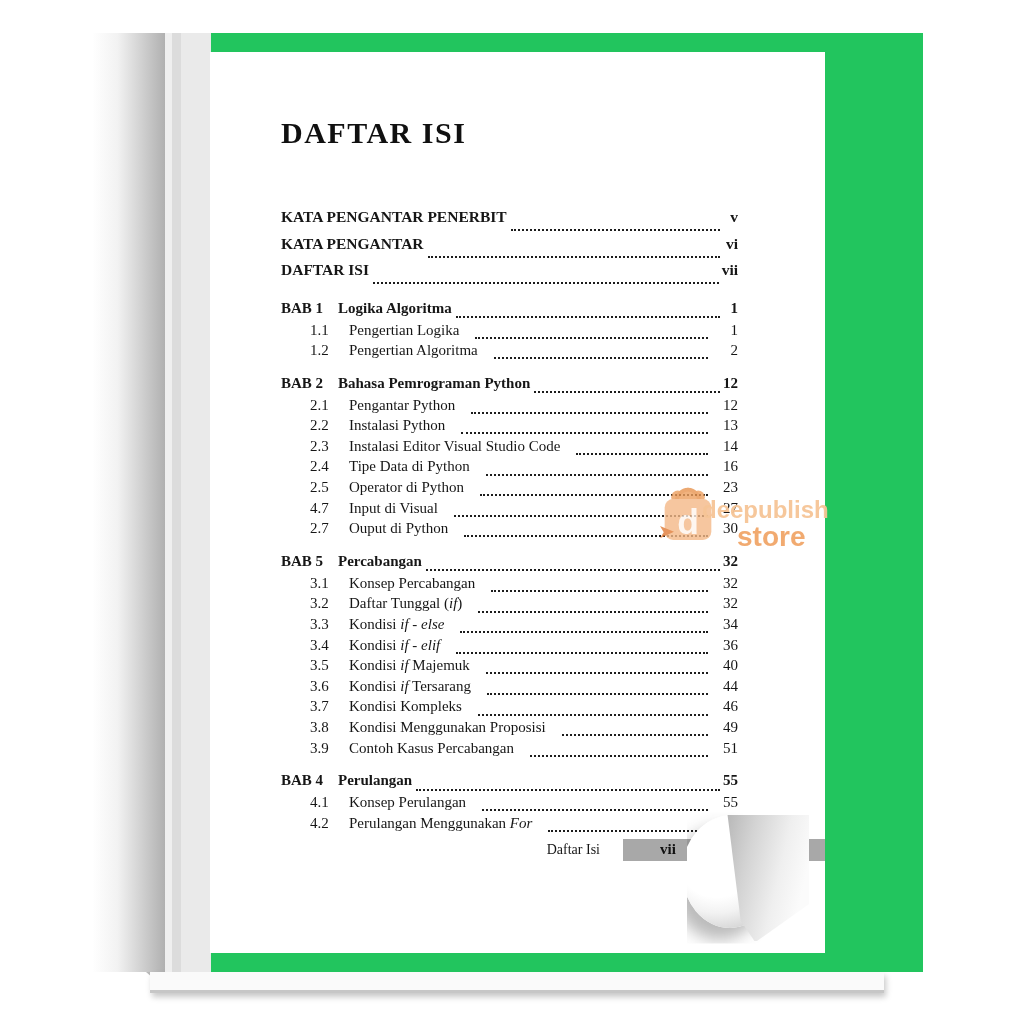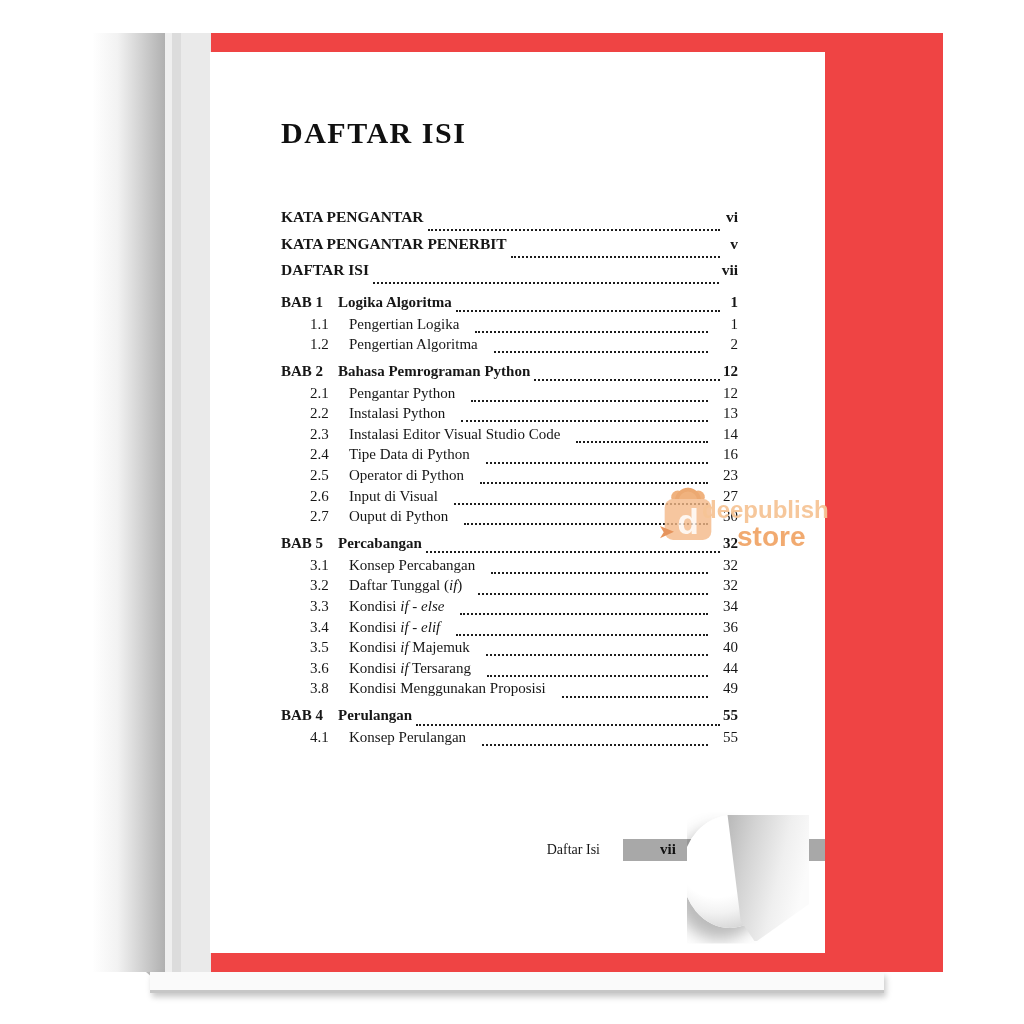--- a/index.html
+++ b/index.html
@@ -19,8 +19,9 @@
     background:linear-gradient(to bottom,#c4c4c4,#adadad);
   }
   .book-cover{
-    position:absolute;left:165px;top:33px;width:778px;height:939px;
-    background:#ef4444;
+    position:absolute;left:165px;top:33px;width:722px;height:939px;
+    background:#22c55e;
+    padding-left:36px;
   }
   .book-cover::before{ 
     content:"";position:absolute;left:0;top:0;bottom:0;width:46px;

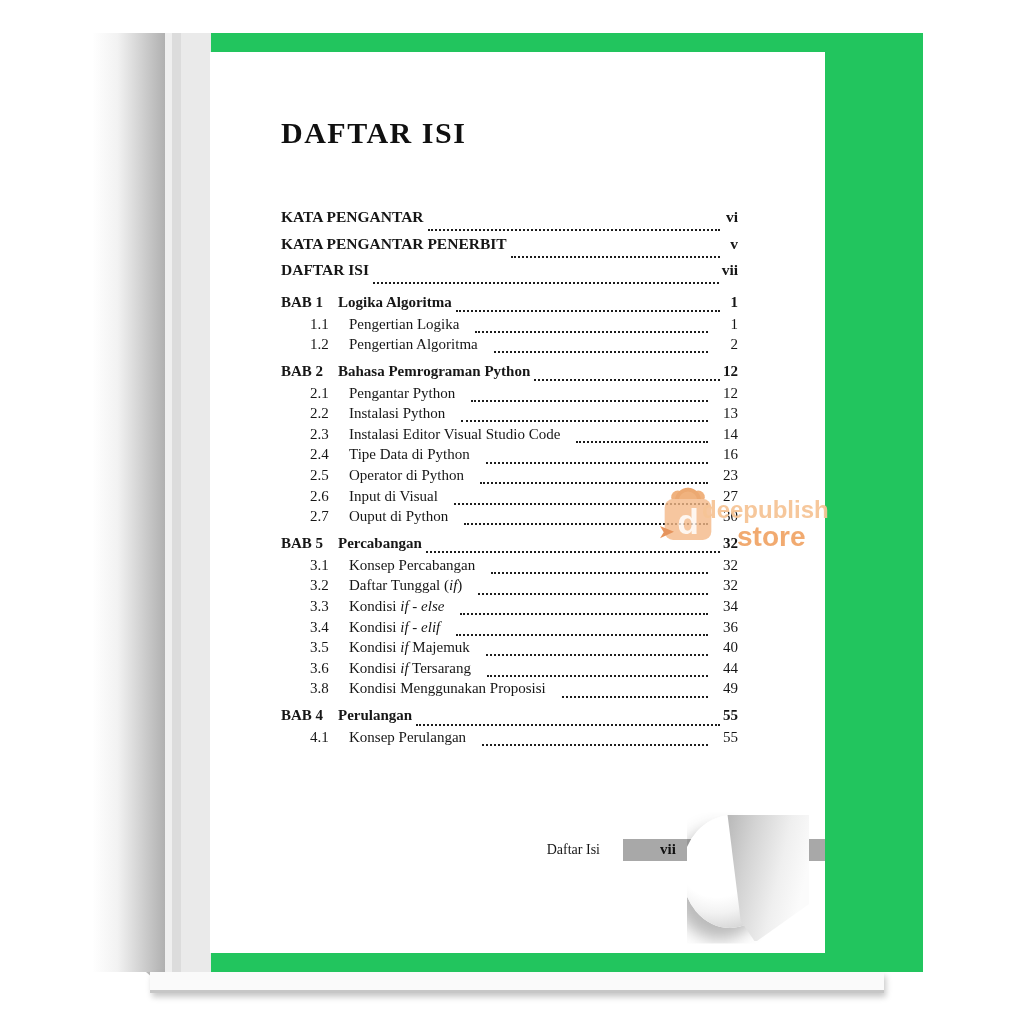--- a/index.html
+++ b/index.html
@@ -122,14 +122,14 @@
         <div class="toc">
           <div class="front">
               <div class="toc-row b">
+                <span>KATA PENGANTAR PENERBIT</span>
+                <span class="leader"></span>
+                <span class="pg">v</span>
+              </div>
+              <div class="toc-row b">
                 <span>KATA PENGANTAR</span>
                 <span class="leader"></span>
                 <span class="pg">vi</span>
-              </div>
-              <div class="toc-row b">
-                <span>KATA PENGANTAR PENERBIT</span>
-                <span class="leader"></span>
-                <span class="pg">v</span>
               </div>
               <div class="toc-row b">
                 <span>DAFTAR ISI</span>

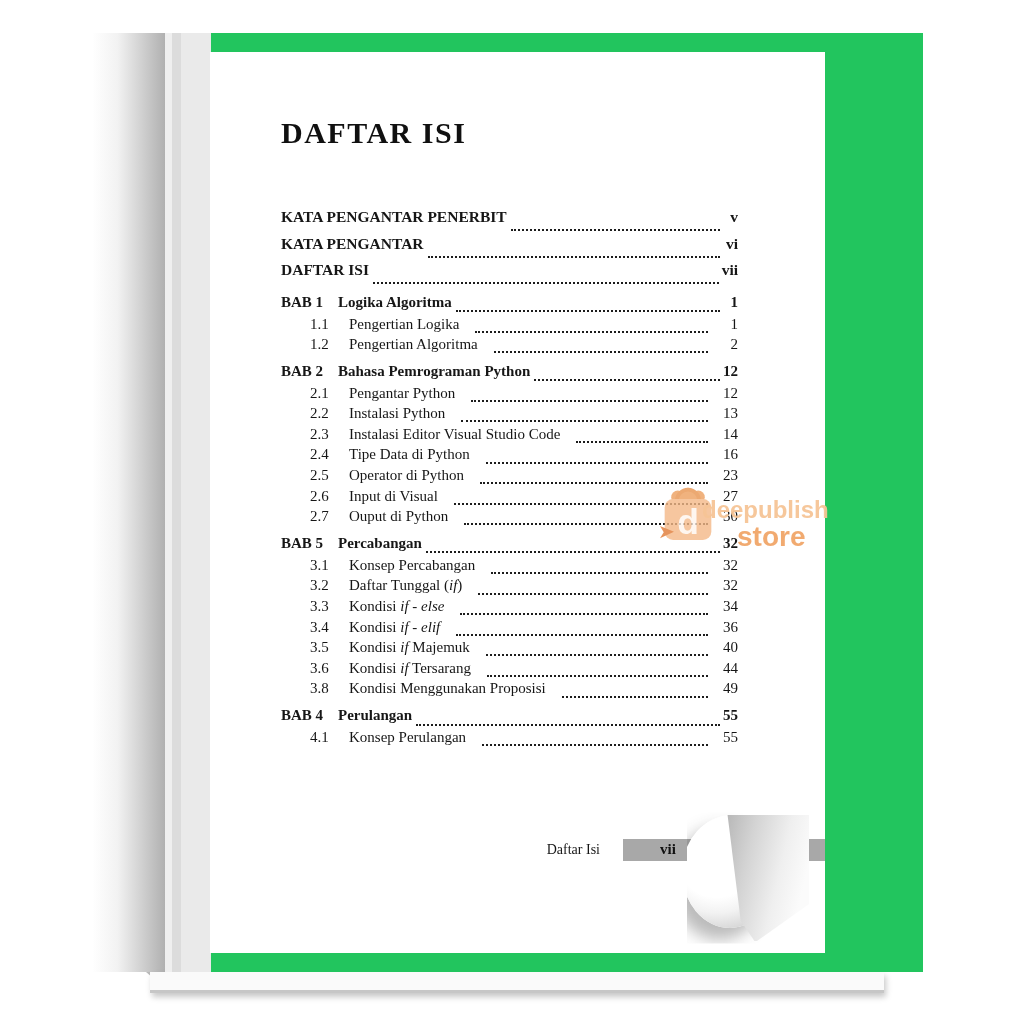--- a/index.html
+++ b/index.html
@@ -57,7 +57,7 @@
   .toc-row.b{font-weight:bold;}
   .toc-row.b .leader{border-bottom-width:2.4px;}
   .front .toc-row{height:26.5px;font-size:15.5px;}
-  .chapter{margin-top:6px;}
+  .chapter{margin-top:12px;}
   .chapter-header{height:22px;}
   .chapter-header .chapter-label{width:57px;flex:0 0 57px;}
   .chapter-item{height:20.6px;padding-left:29px;gap:12px;}

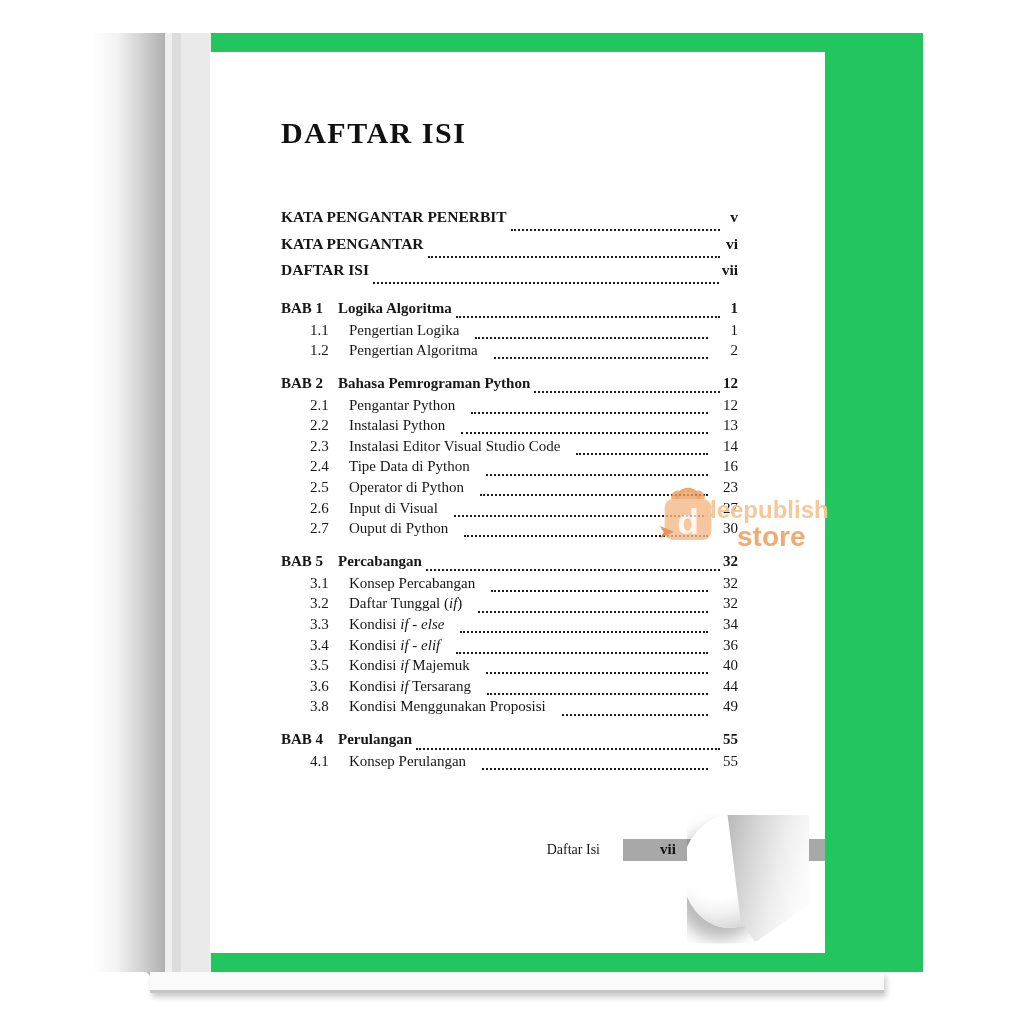--- a/index.html
+++ b/index.html
@@ -196,7 +196,7 @@
                   <span class="pg">23</span>
                 </div>
                 <div class="toc-row chapter-item">
-                  <span class="item-num">2.6</span>
+                  <span class="item-num">4.7</span>
                   <span><span>Input di Visual</span></span>
                   <span class="leader"></span>
                   <span class="pg">27</span>

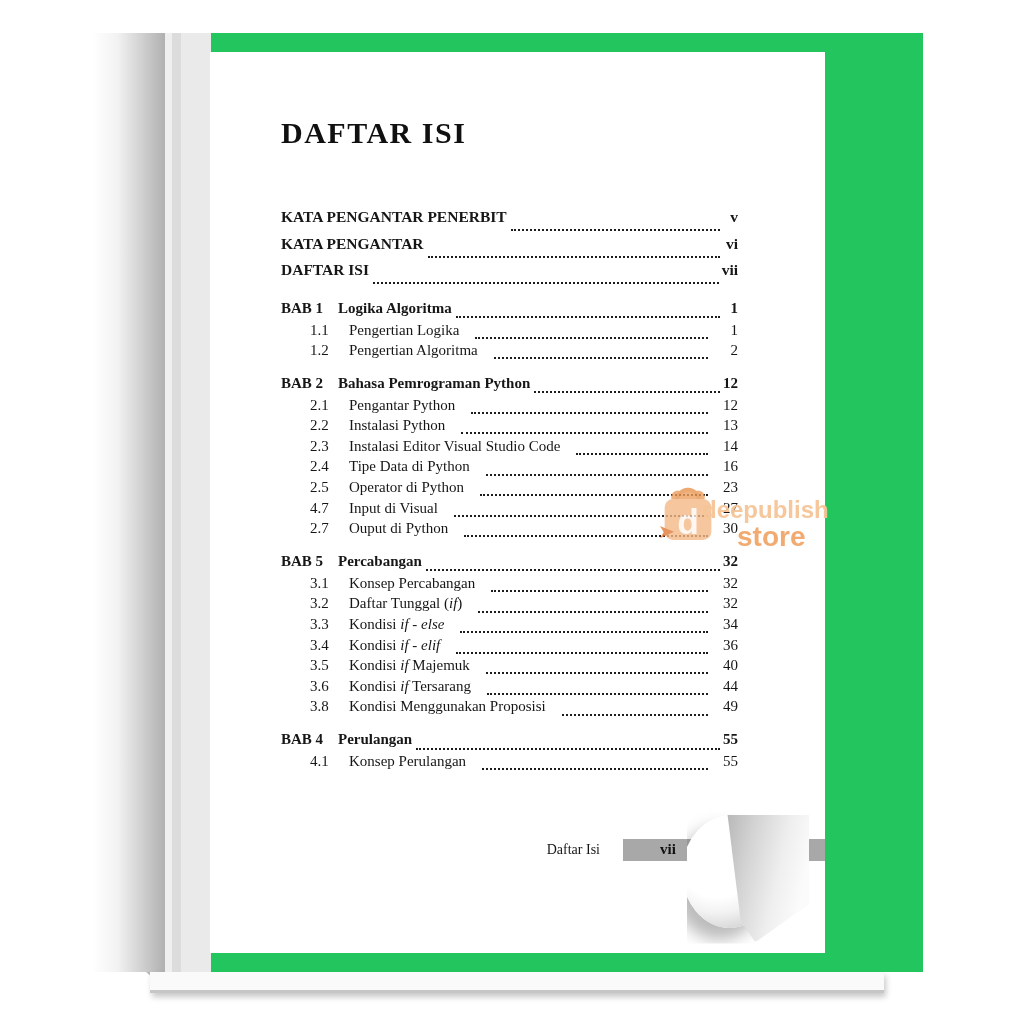--- a/index.html
+++ b/index.html
@@ -250,6 +250,12 @@
                   <span><span>Kondisi </span><span class="it">if</span><span> Tersarang</span></span>
                   <span class="leader"></span>
                   <span class="pg">44</span>
+                </div>
+                <div class="toc-row chapter-item">
+                  <span class="item-num">3.7</span>
+                  <span><span>Kondisi Kompleks</span></span>
+                  <span class="leader"></span>
+                  <span class="pg">46</span>
                 </div>
                 <div class="toc-row chapter-item">
                   <span class="item-num">3.8</span>

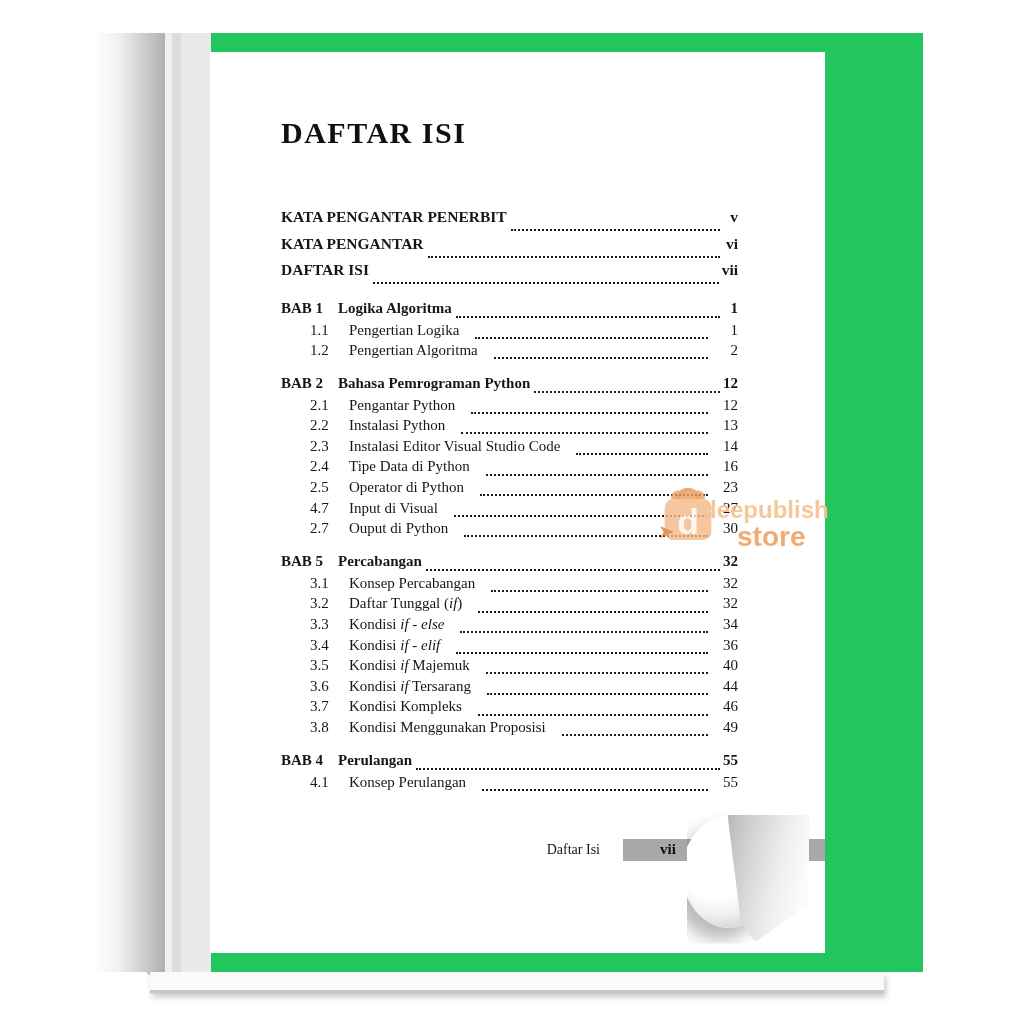--- a/index.html
+++ b/index.html
@@ -262,6 +262,12 @@
                   <span><span>Kondisi Menggunakan Proposisi</span></span>
                   <span class="leader"></span>
                   <span class="pg">49</span>
+                </div>
+                <div class="toc-row chapter-item">
+                  <span class="item-num">3.9</span>
+                  <span><span>Contoh Kasus Percabangan</span></span>
+                  <span class="leader"></span>
+                  <span class="pg">51</span>
                 </div>
               </div>
               <div class="chapter">

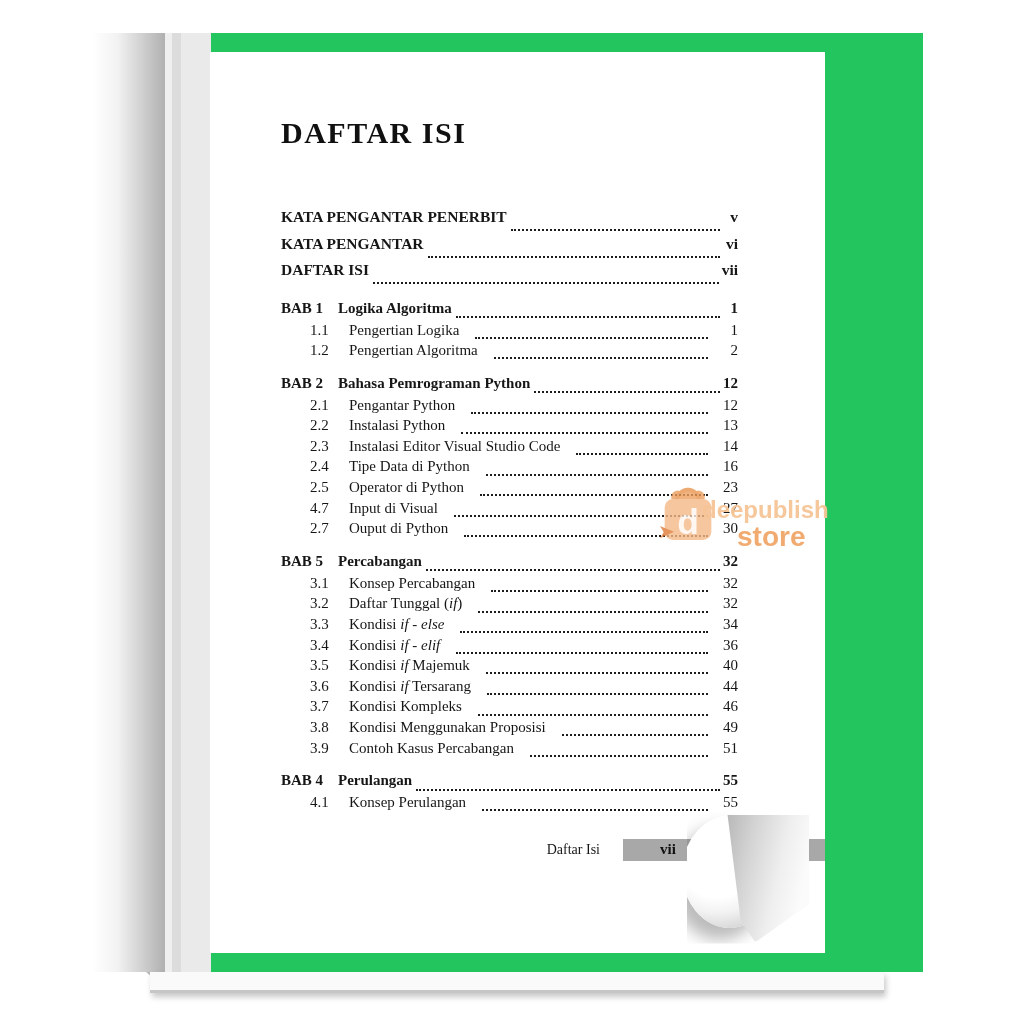--- a/index.html
+++ b/index.html
@@ -282,6 +282,12 @@
                   <span><span>Konsep Perulangan</span></span>
                   <span class="leader"></span>
                   <span class="pg">55</span>
+                </div>
+                <div class="toc-row chapter-item">
+                  <span class="item-num">4.2</span>
+                  <span><span>Perulangan Menggunakan </span><span class="it">For</span></span>
+                  <span class="leader"></span>
+                  <span class="pg">56</span>
                 </div>
               </div>
             </div>

